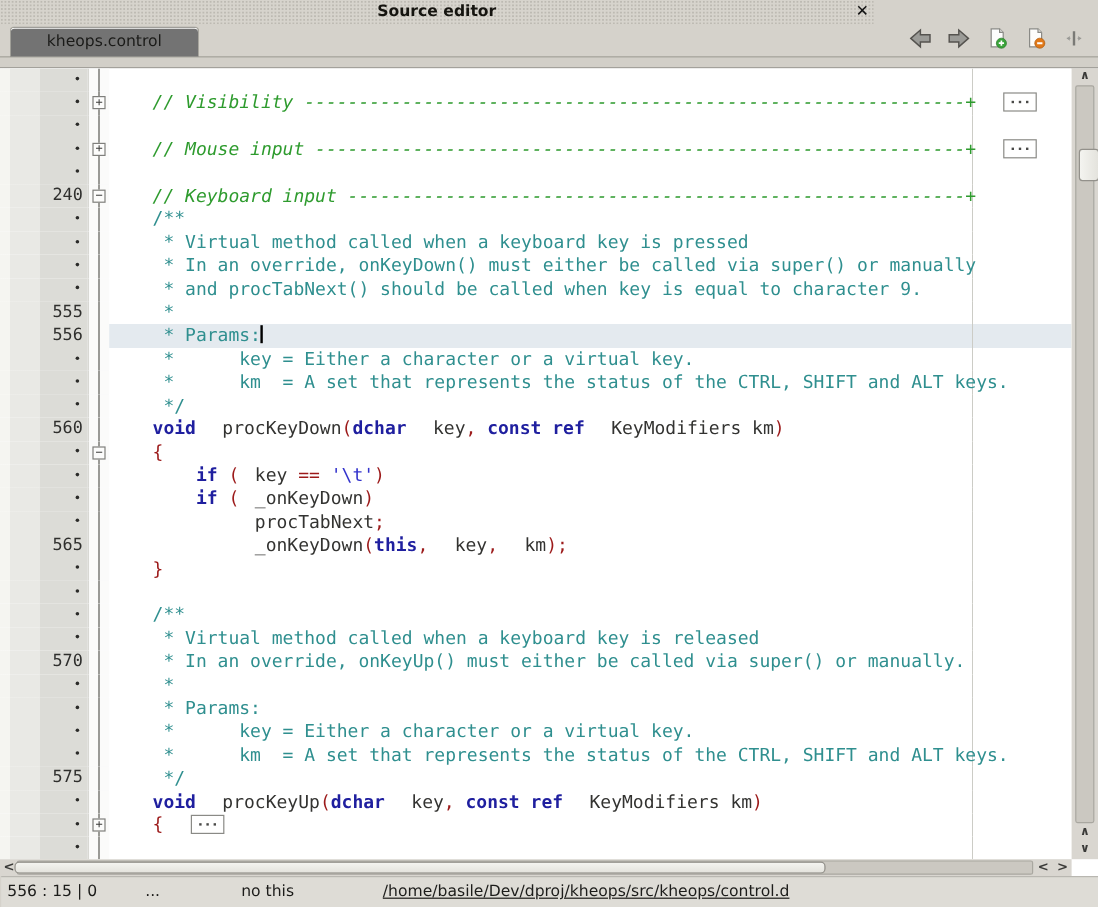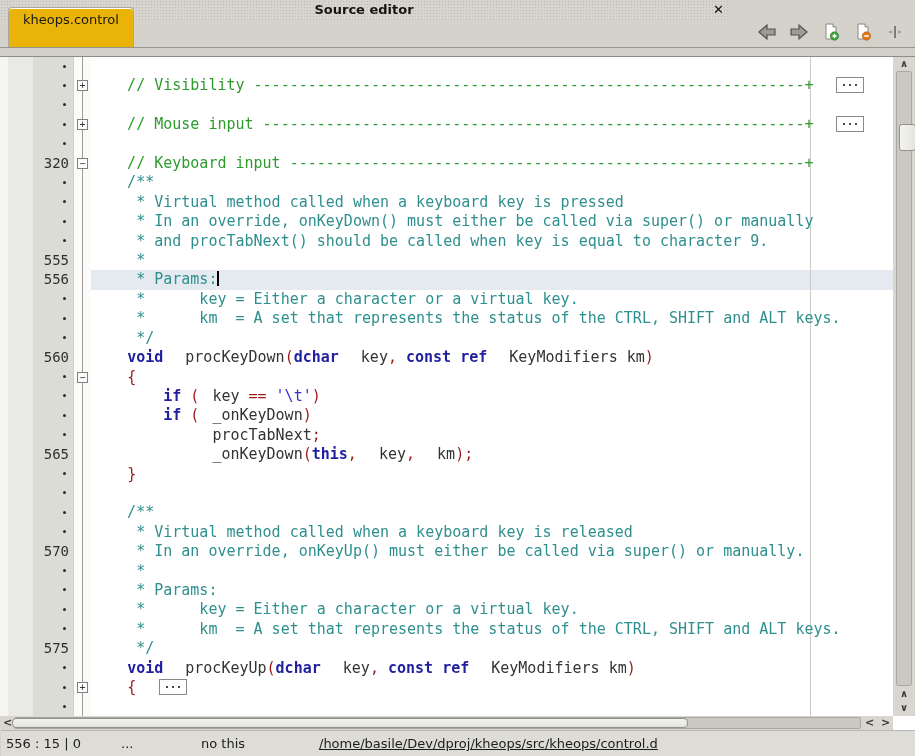--- a/index.html
+++ b/index.html
@@ -19,8 +19,8 @@
   
   .tabbar { position:absolute; top:20px; left:0; width:915px; height:28px;
     background:#d5d2cb; border-bottom:1px solid #97958e; }
-  .tab { position:absolute; left:8px; bottom:0; height:40px; padding:0 14px;
-    background:#eab308; border:1px solid #a8a69e; border-bottom:none;
+  .tab { position:absolute; left:8px; bottom:0; height:25px; padding:0 30px;
+    background:#737373; border:1px solid #a8a69e; border-bottom:none;
     border-radius:4px 4px 0 0; font-size:13px; color:#1a1a18; line-height:24px;
     box-shadow:inset 0 1px 0 #fdfdfc; }
   .gapstrip { position:absolute; top:48px; left:0; width:915px; height:8px; background:#d2cfc8; }

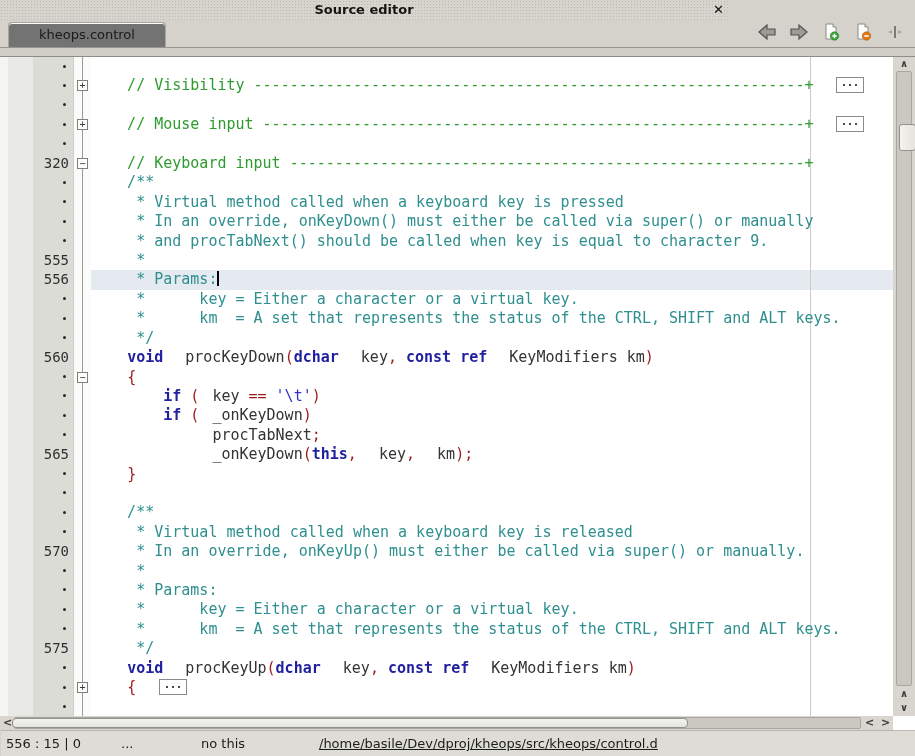--- a/index.html
+++ b/index.html
@@ -49,7 +49,7 @@
     background-image:linear-gradient(to right, transparent 719px, #ccccc6 719px, #ccccc6 720px, transparent 720px); }
   .row.cur .code { background-color:#e4eaef; }
 
-  .tok.cm { color:#2e9b2e; }
+  .tok.cm { color:#2e9b2e; font-style:italic; }
   .tok.dd { color:#2f8f8f; }
   .tok.kw { color:#1f1f9f; font-weight:bold; }
   .tok.id { color:#333331;margin-left:13px; }

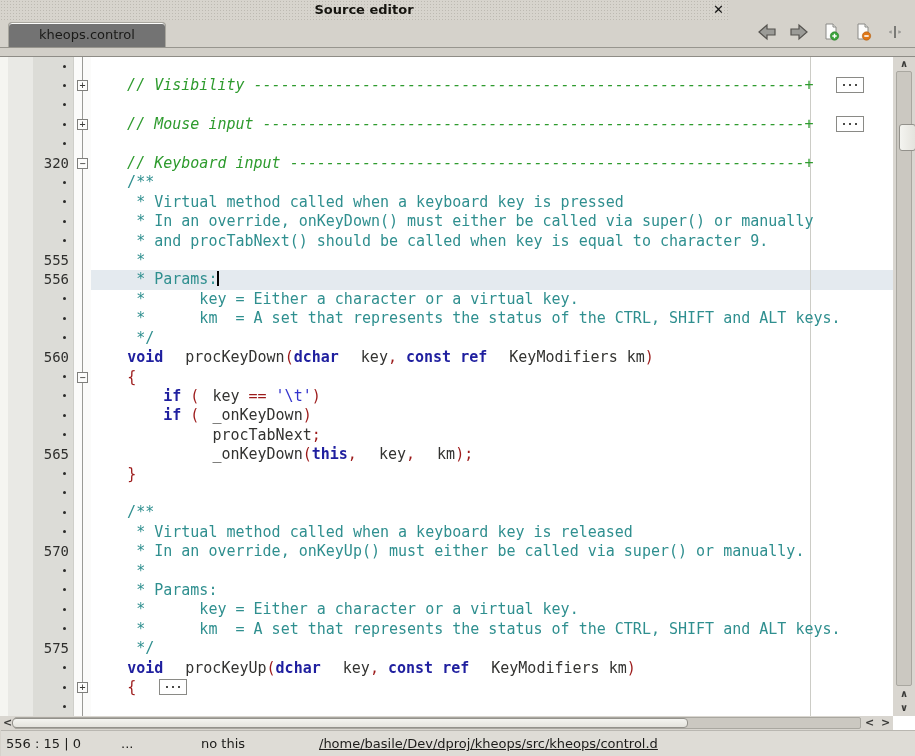--- a/index.html
+++ b/index.html
@@ -157,7 +157,7 @@
       <div class="row"><div class="marks"></div><div class="num"><span class="dot"></span></div><div class="fold"></div><div class="code"></div></div>
       <div class="row"><div class="marks"></div><div class="num"><span class="dot"></span></div><div class="fold"><div class="foldbox">+</div></div><div class="code"><span class="tok cm">    // Mouse input ------------------------------------------------------------+</span><span class="ellipsis right"><i></i><i></i><i></i></span></div></div>
       <div class="row"><div class="marks"></div><div class="num"><span class="dot"></span></div><div class="fold"></div><div class="code"></div></div>
-      <div class="row"><div class="marks"></div><div class="num">320</div><div class="fold"><div class="foldbox">−</div></div><div class="code"><span class="tok cm">    // Keyboard input ---------------------------------------------------------+</span></div></div>
+      <div class="row"><div class="marks"></div><div class="num">240</div><div class="fold"><div class="foldbox">−</div></div><div class="code"><span class="tok cm">    // Keyboard input ---------------------------------------------------------+</span></div></div>
       <div class="row"><div class="marks"></div><div class="num"><span class="dot"></span></div><div class="fold"></div><div class="code"><span class="tok dd">    /**</span></div></div>
       <div class="row"><div class="marks"></div><div class="num"><span class="dot"></span></div><div class="fold"></div><div class="code"><span class="tok dd">     * Virtual method called when a keyboard key is pressed</span></div></div>
       <div class="row"><div class="marks"></div><div class="num"><span class="dot"></span></div><div class="fold"></div><div class="code"><span class="tok dd">     * In an override, onKeyDown() must either be called via super() or manually</span></div></div>

